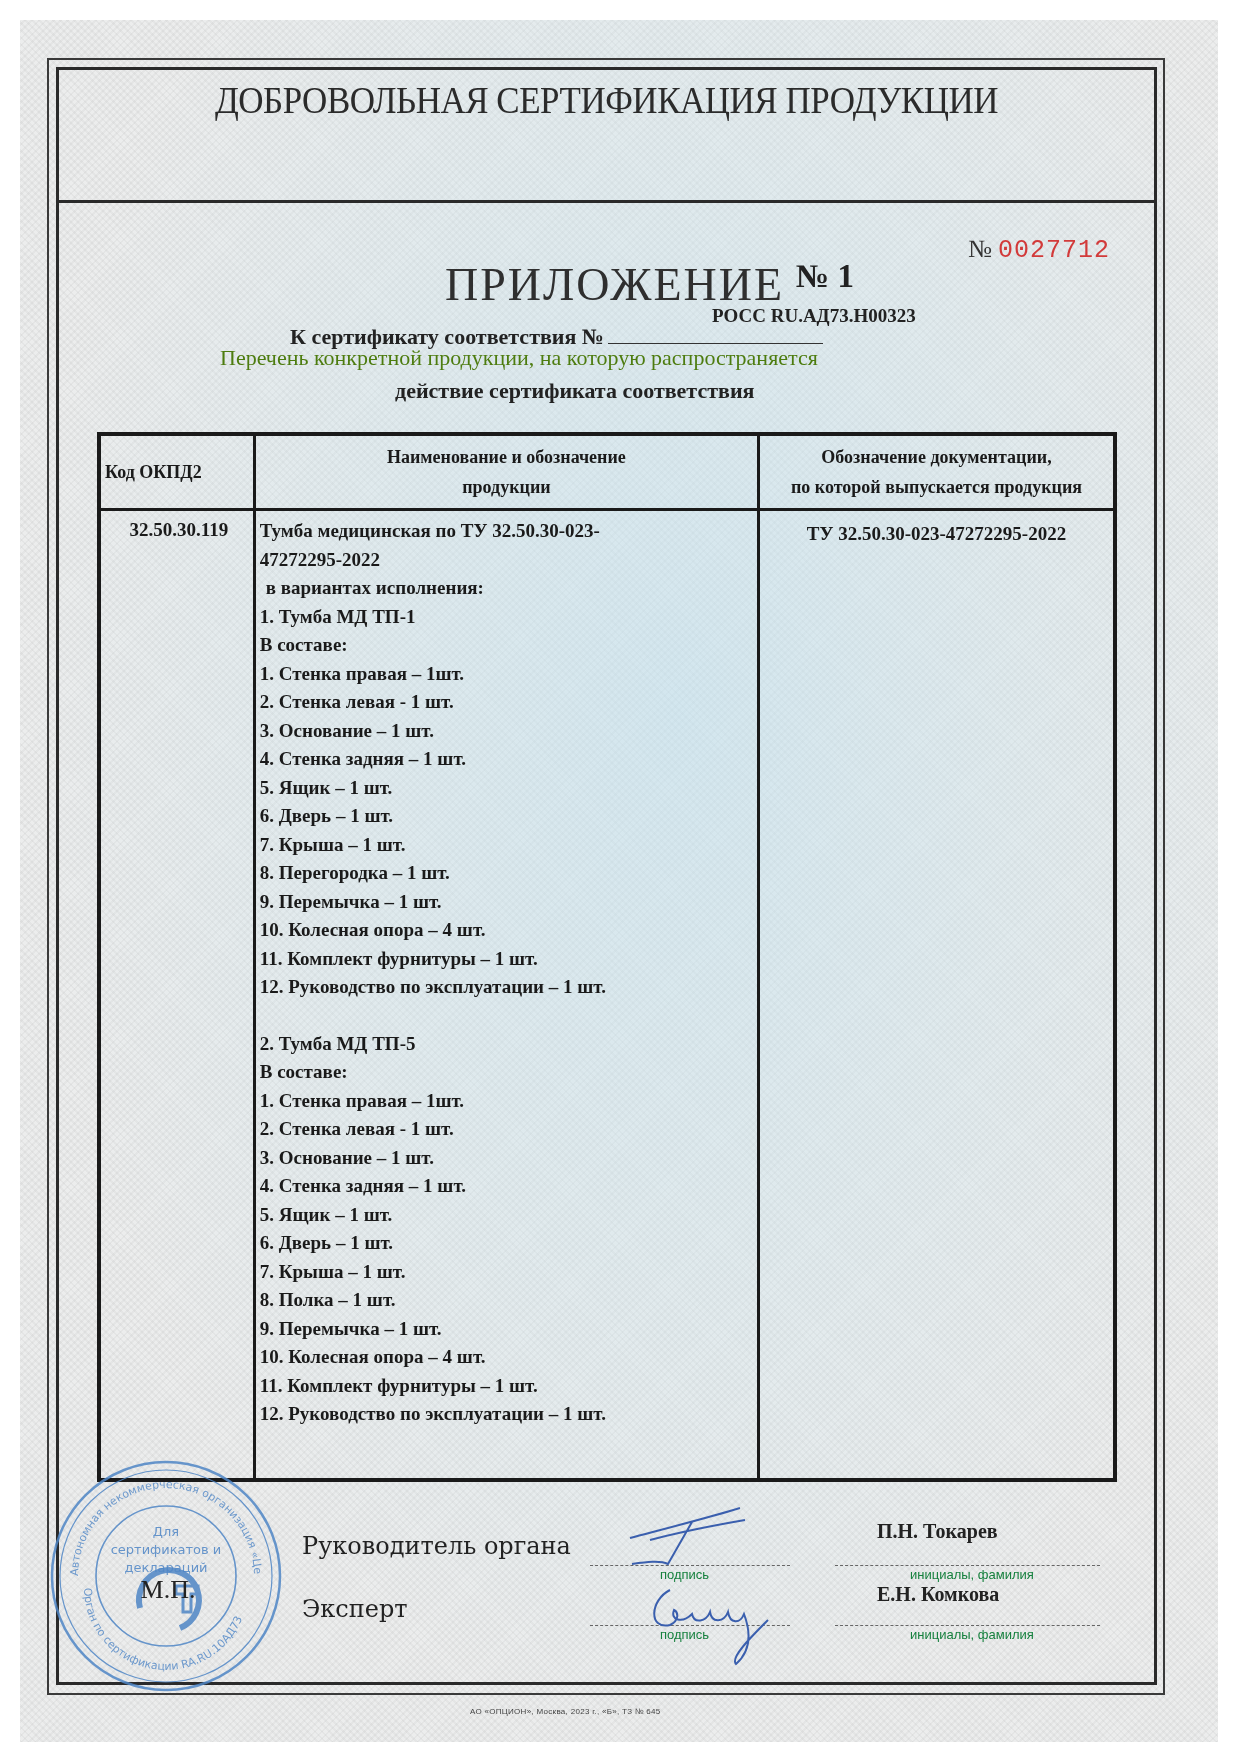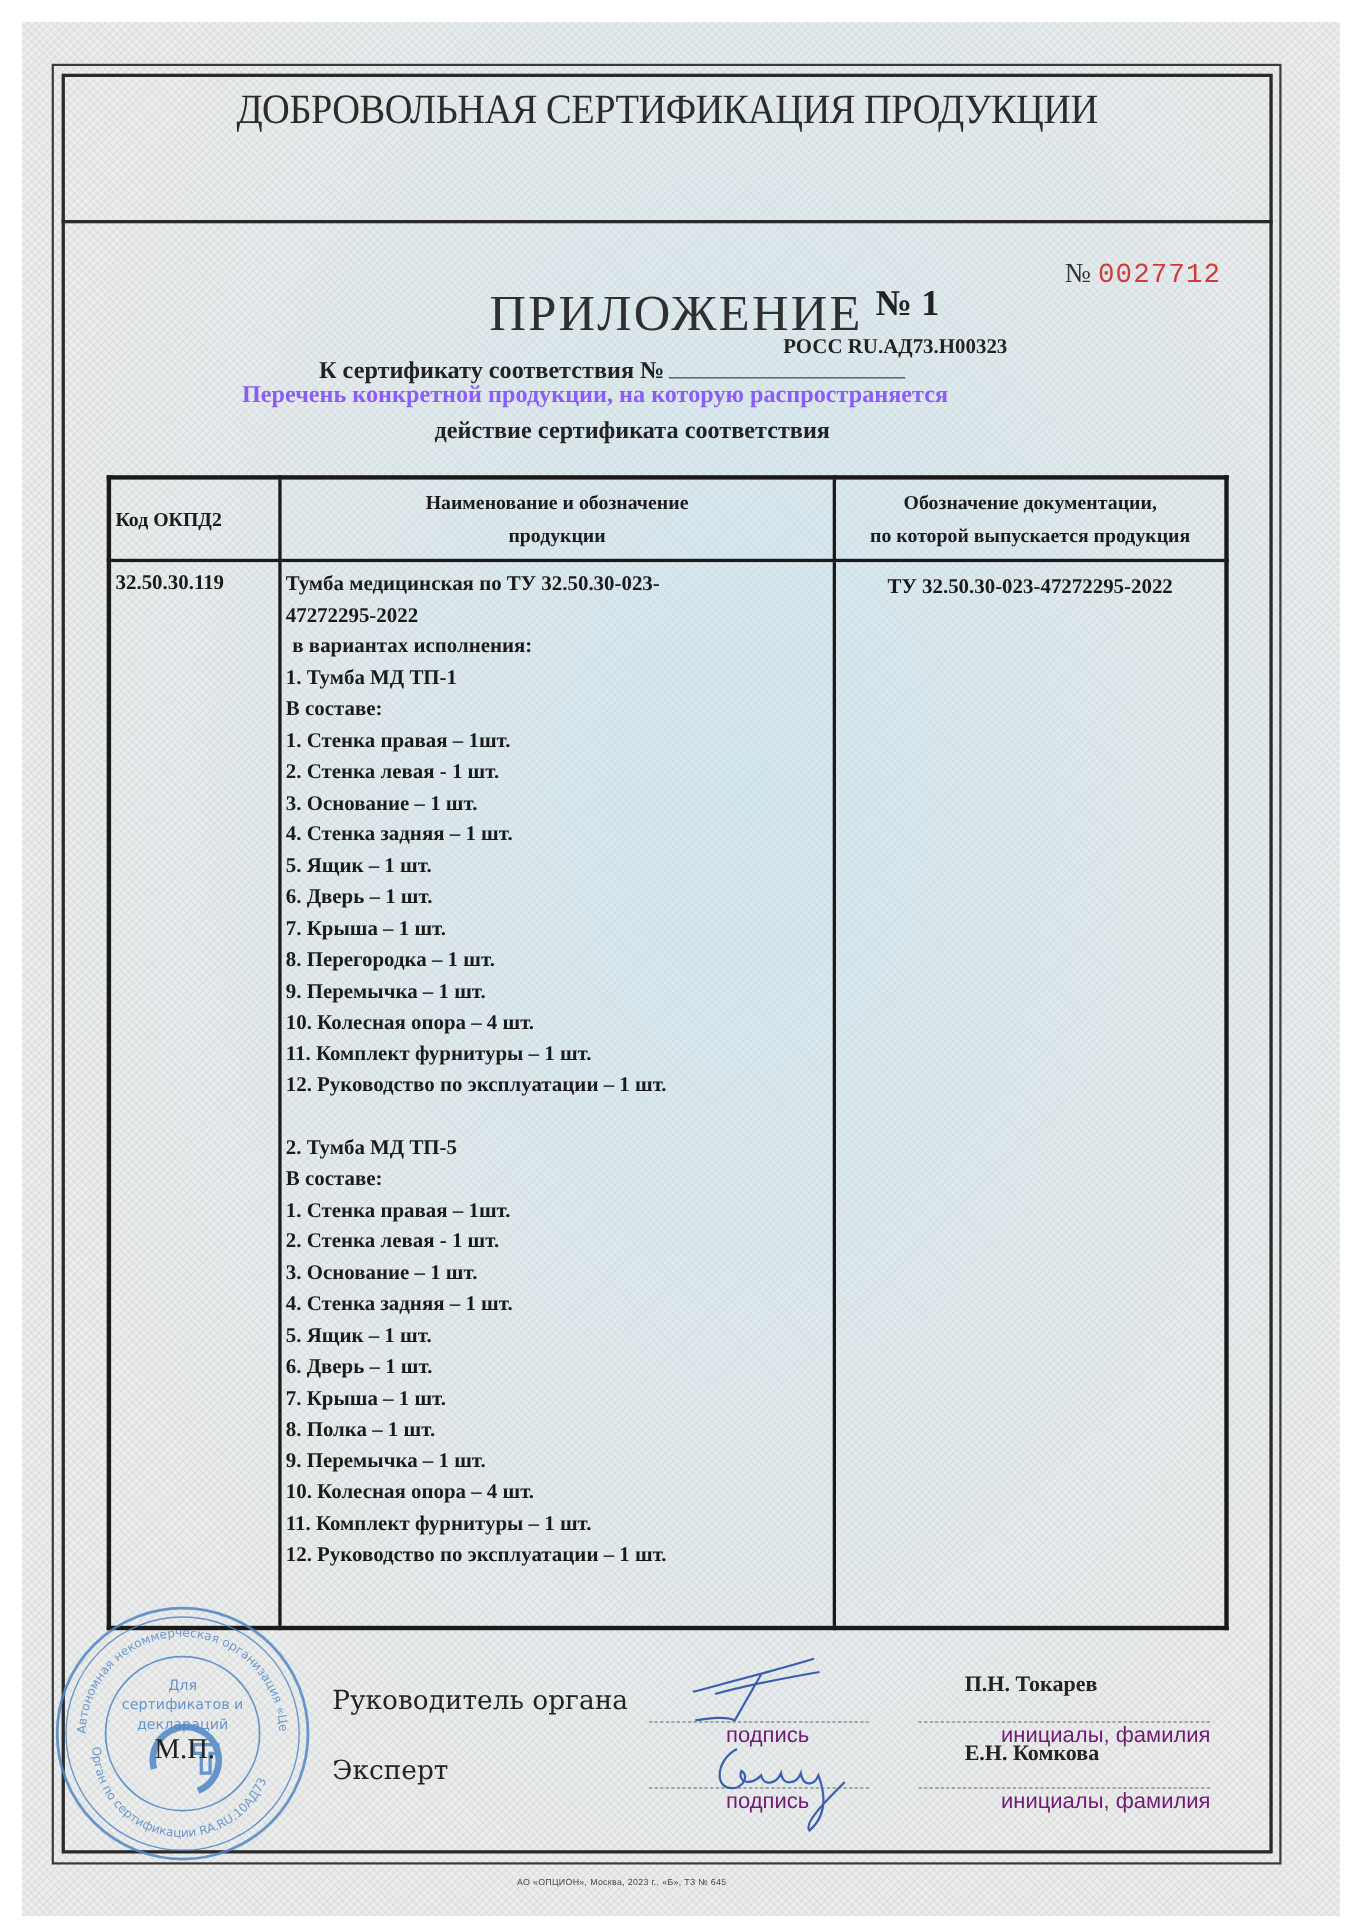--- a/index.html
+++ b/index.html
@@ -34,7 +34,7 @@
   .cert-code { position:absolute; left:712px; top:305px; font-size:19px; font-weight:bold; color:#222; }
   .line1 { position:absolute; left:290px; top:324px; font-size:22px; font-weight:bold; color:#222; }
   .line1 .blank { display:inline-block; width:215px; border-bottom:1px solid #333; height:18px; vertical-align:baseline; margin-left:4px; }
-  .line2 { position:absolute; left:220px; top:345px; font-size:22px; font-weight:bold; color:#8b5cf6; }
+  .line2 { position:absolute; left:220px; top:345px; font-size:22px; font-weight:normal; color:#4d7c0f; }
   .line3 { position:absolute; left:395px; top:378px; font-size:22px; font-weight:bold; color:#222; }
 
   table.spec {

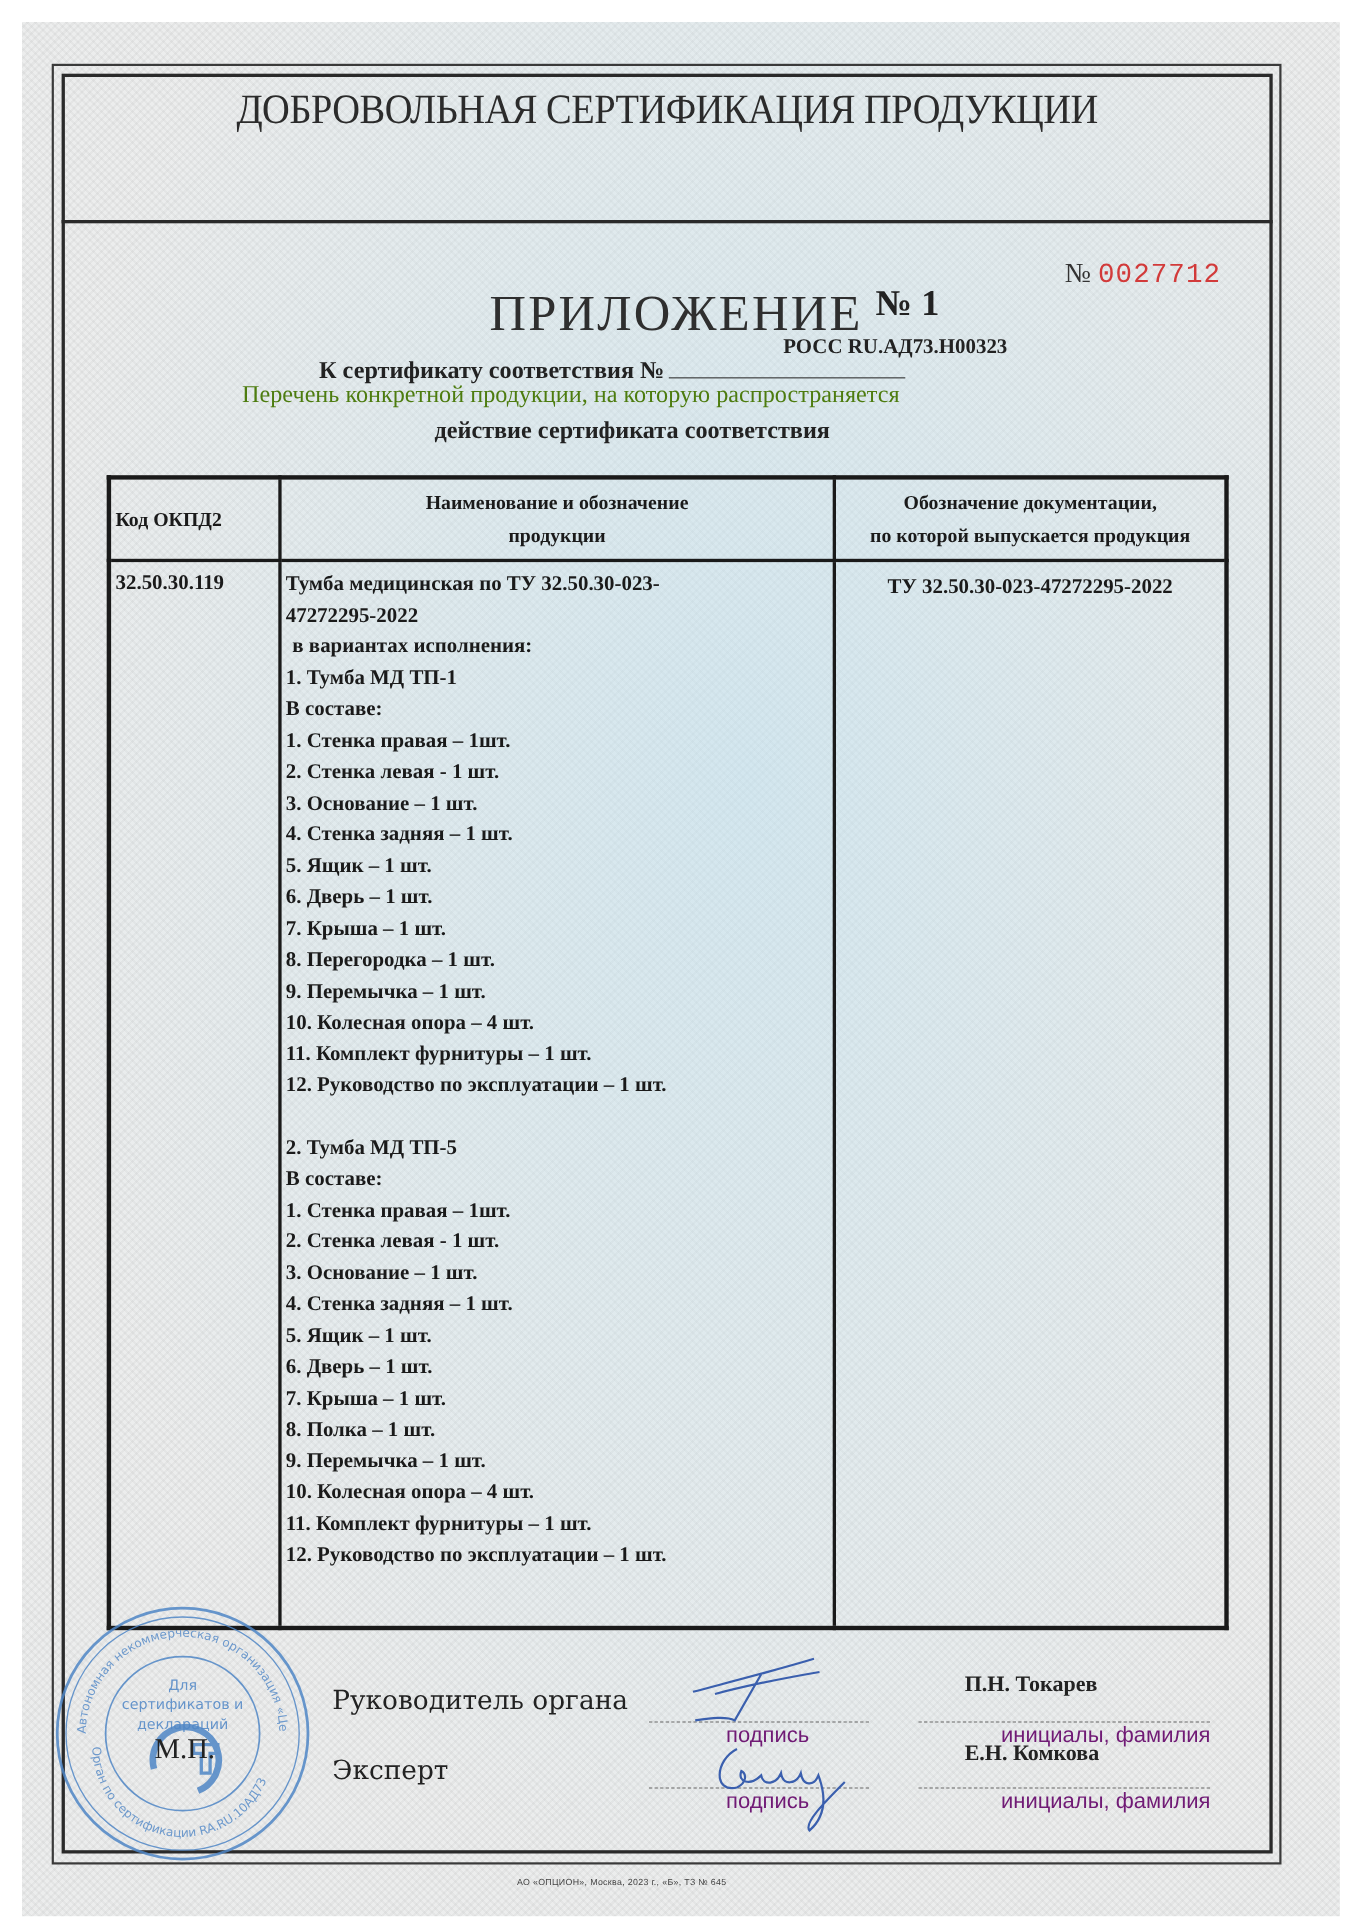--- a/index.html
+++ b/index.html
@@ -47,7 +47,7 @@
   .c1 { width:148px; } .c2 { width:499px; } .c3 { width:354px;margin-left:18px; }
   th.c1 { text-align:left; padding-left:4px !important; font-weight:bold !important; }
   th.c2, th.c3 { text-align:center; line-height:30px; font-weight:bold !important; }
-  td.code { font-weight:bold; padding:8px 0 0 4px !important; }
+  td.code { font-weight:bold; padding:8px 0 0 4px !important;text-align:center; }
   td.name { font-weight:bold; padding:6px 0 0 4px !important; line-height:28.5px; }
   td.docs { text-align:center; font-weight:bold; padding:12px 0 0 0 !important; }
   .name .indent { padding-left:6px; }

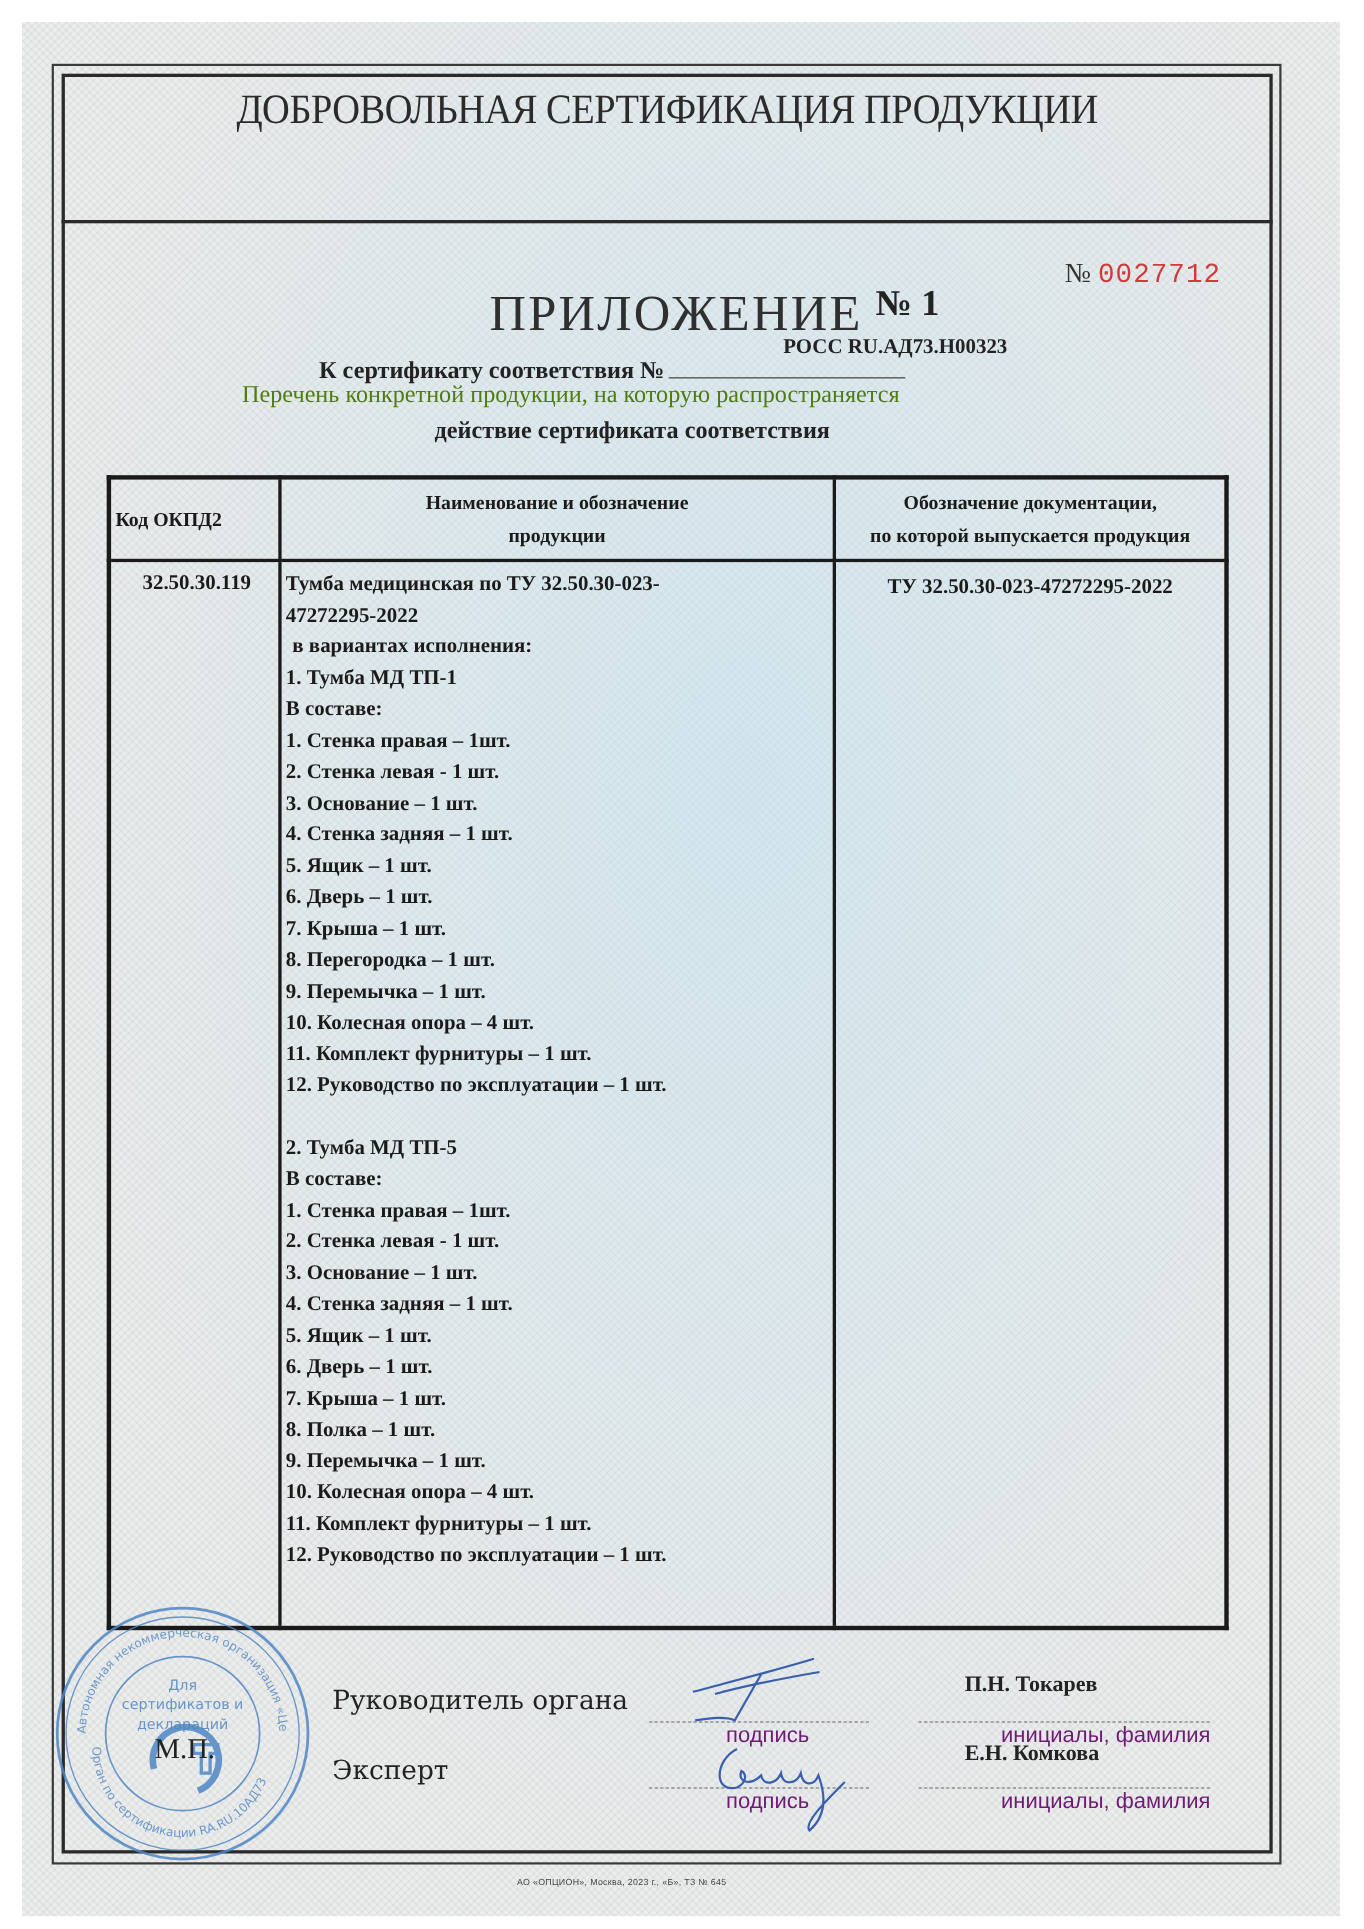--- a/index.html
+++ b/index.html
@@ -56,7 +56,7 @@
   .stamp { position:absolute; left:48px; top:1458px; width:236px; height:236px; }
   .sig-label { position:absolute; font-size:24px; color:#222; font-family:"DejaVu Serif", serif; }
   .sig-line { position:absolute; height:0; border-top:1px dashed #666; }
-  .small-cap { position:absolute; font-family:"Liberation Sans", sans-serif; font-size:20px; color:#701a75; }
+  .small-cap { position:absolute; font-family:"Liberation Sans", sans-serif; font-size:13px; color:#15803d; }
   .person { position:absolute; font-size:20px; font-weight:bold; color:#222; }
   .footer-note { position:absolute; left:470px; top:1707px; font-family:"Liberation Sans", sans-serif; font-size:8px; color:#444; letter-spacing:0.3px; }
   svg.signature { position:absolute; }

